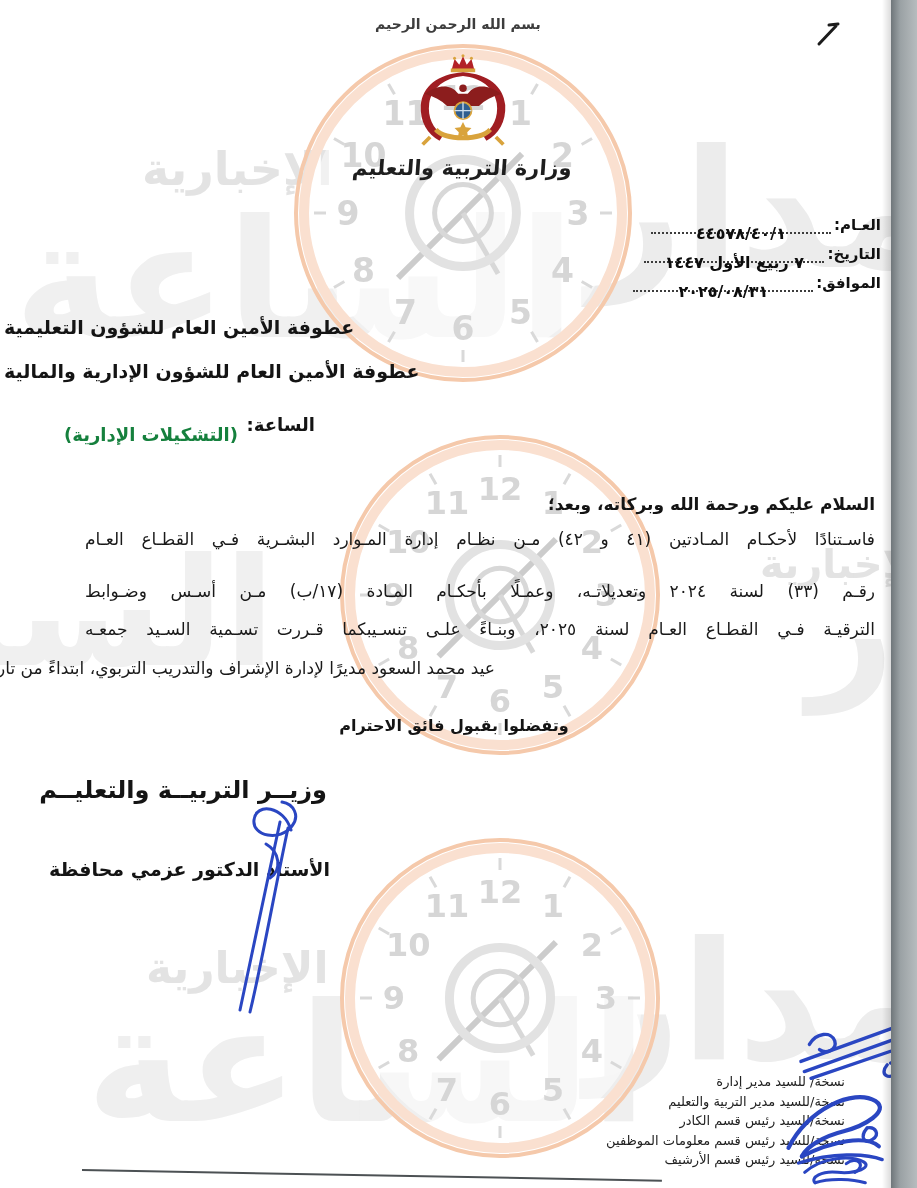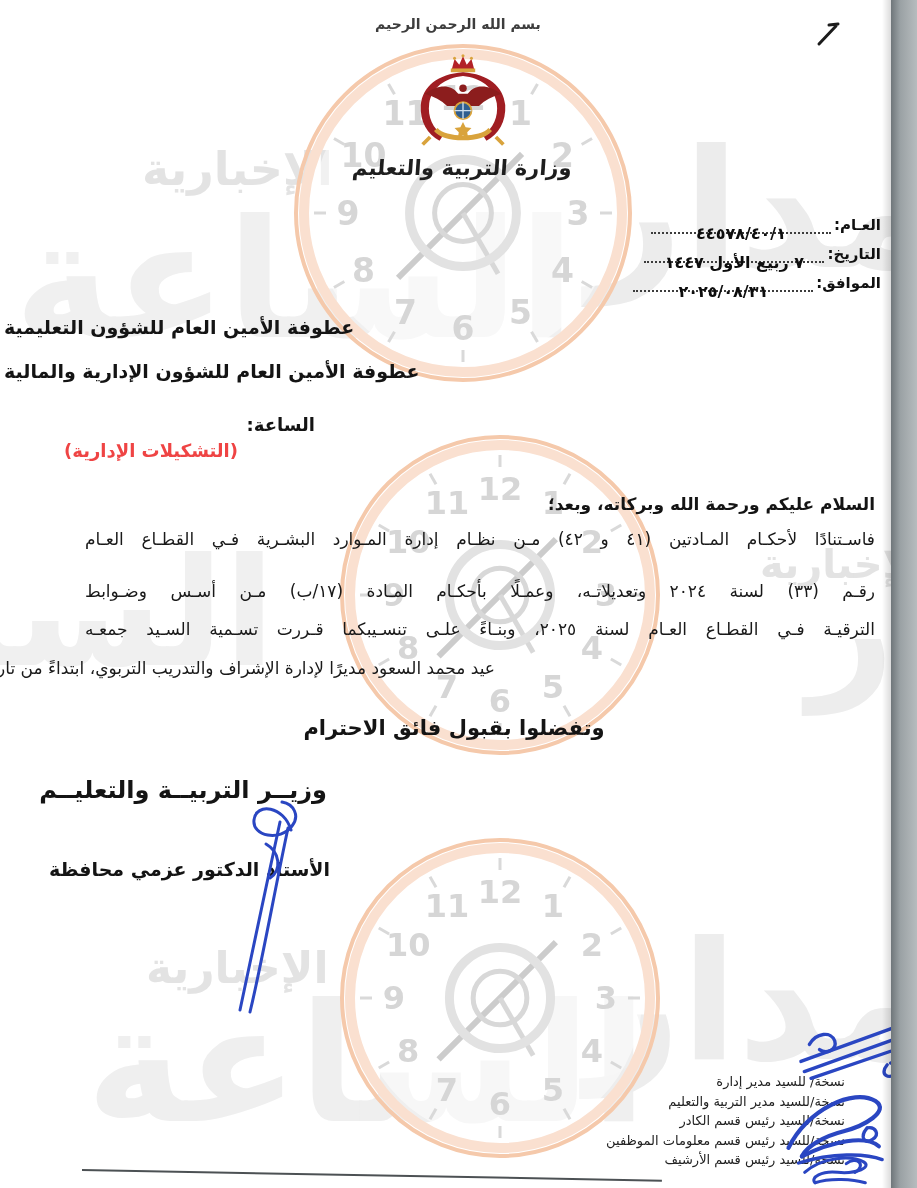--- a/index.html
+++ b/index.html
@@ -47,7 +47,7 @@
              font-size:19px;font-weight:bold;color:#141414;}
   .recipient-1{top:316px;} .recipient-2{top:360px;}
   .subject-label{position:absolute;right:602px;top:414px;z-index:2;font-size:18px;font-weight:bold;color:#141414;white-space:nowrap;}
-  .subject-value{position:absolute;right:679px;top:440px;z-index:2;font-size:18px;font-weight:bold;color:#ef4444;white-space:nowrap;}
+  .subject-value{position:absolute;right:679px;top:424px;z-index:2;font-size:18px;font-weight:bold;color:#15803d;white-space:nowrap;}
   .salutation{position:absolute;right:42px;top:494px;z-index:2;font-size:17px;font-weight:bold;color:#141414;}
   .body-line{position:absolute;left:85px;width:790px;z-index:2;font-size:17px;color:#191919;direction:rtl;}
   .justify{text-align:justify;text-align-last:justify;}

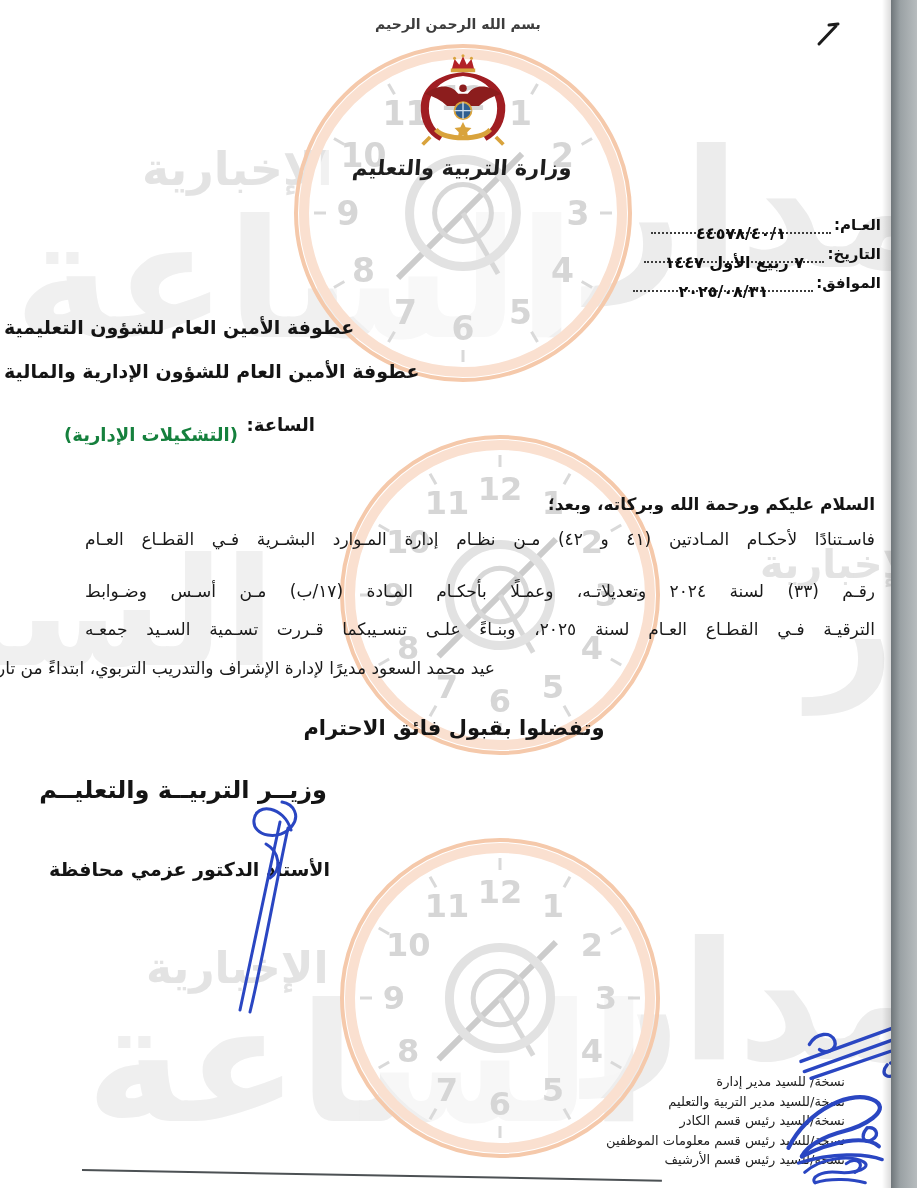--- a/index.html
+++ b/index.html
@@ -54,7 +54,7 @@
   .bl1{top:529px;} .bl2{top:581px;} .bl3{top:619px;}
   .bl4{top:658px;left:auto;right:422px;width:auto;white-space:nowrap;}
   .closing{position:absolute;left:4px;top:716px;width:900px;text-align:center;z-index:2;
-           font-size:21px;font-weight:bold;color:#141414;}
+           font-size:16px;font-weight:bold;color:#141414;}
   .minister-title{position:absolute;right:590px;top:776px;z-index:2;font-size:24px;font-weight:bold;color:#141414;white-space:nowrap;}
   .minister-name{position:absolute;right:587px;top:858px;z-index:2;font-size:19px;font-weight:bold;color:#141414;white-space:nowrap;}
   .sig-main{position:absolute;left:196px;top:786px;z-index:3;}

